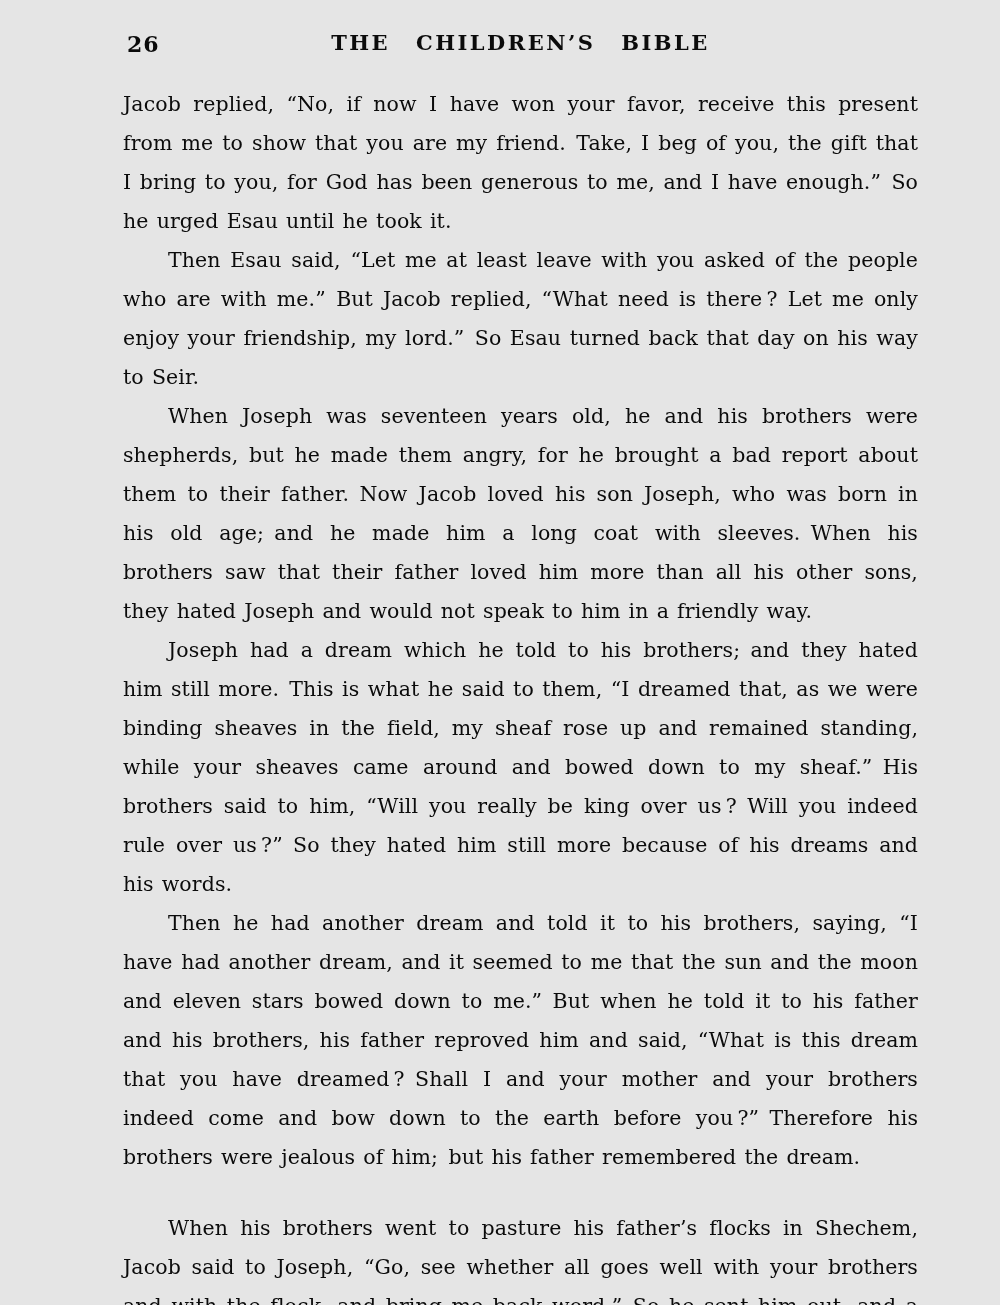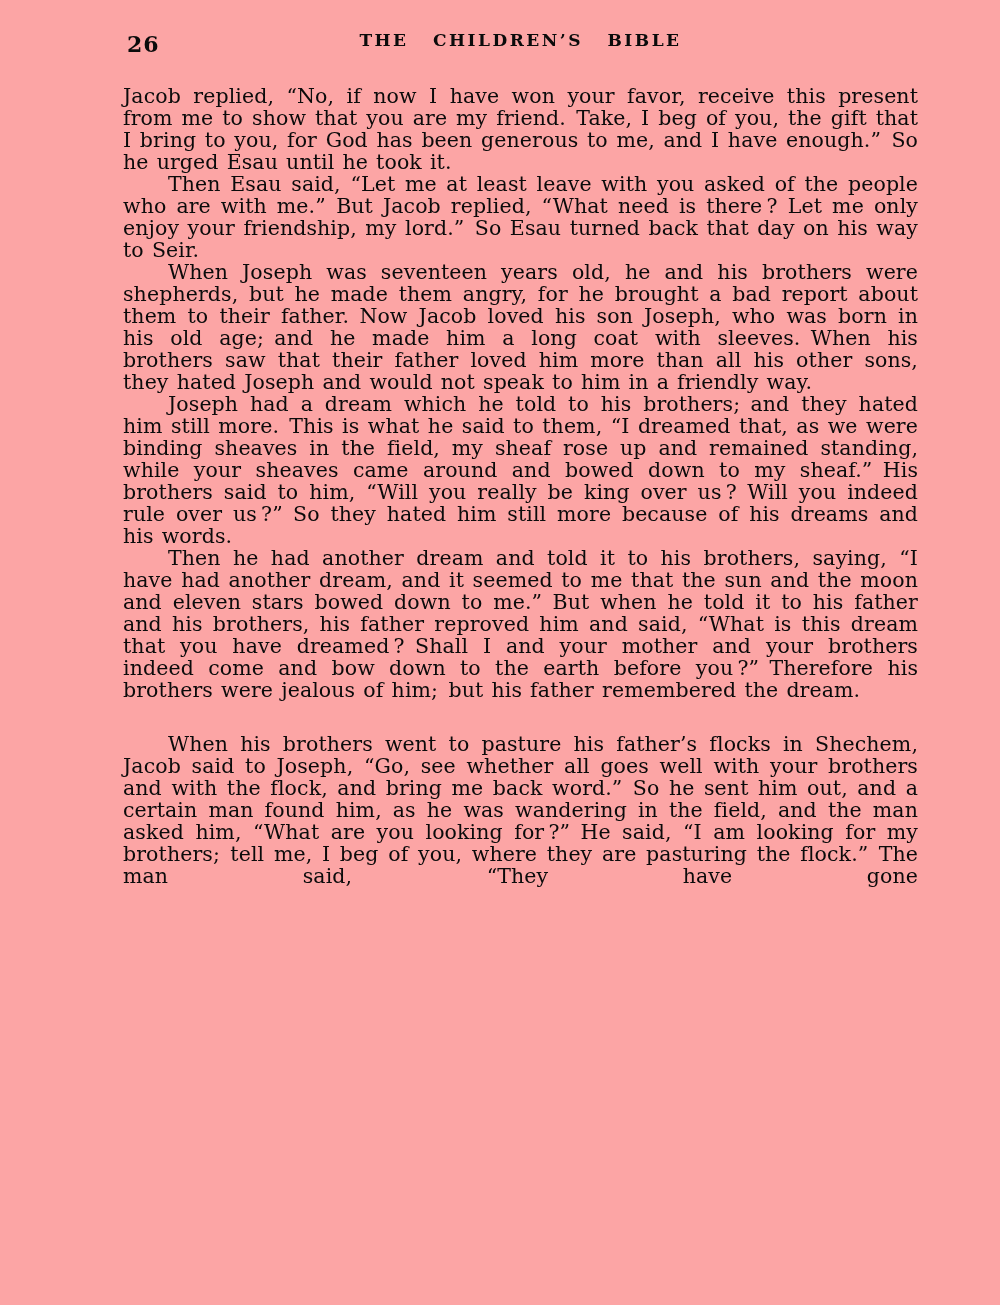--- a/index.html
+++ b/index.html
@@ -13,7 +13,7 @@
     height: 1305px;
     box-sizing: border-box;
     padding: 30px 82px 0 123px;
-    background: #fca5a5;
+    background: #e5e5e5;
     color: #0b0b0b;
     font-family: "DejaVu Serif", serif;
     overflow: hidden;

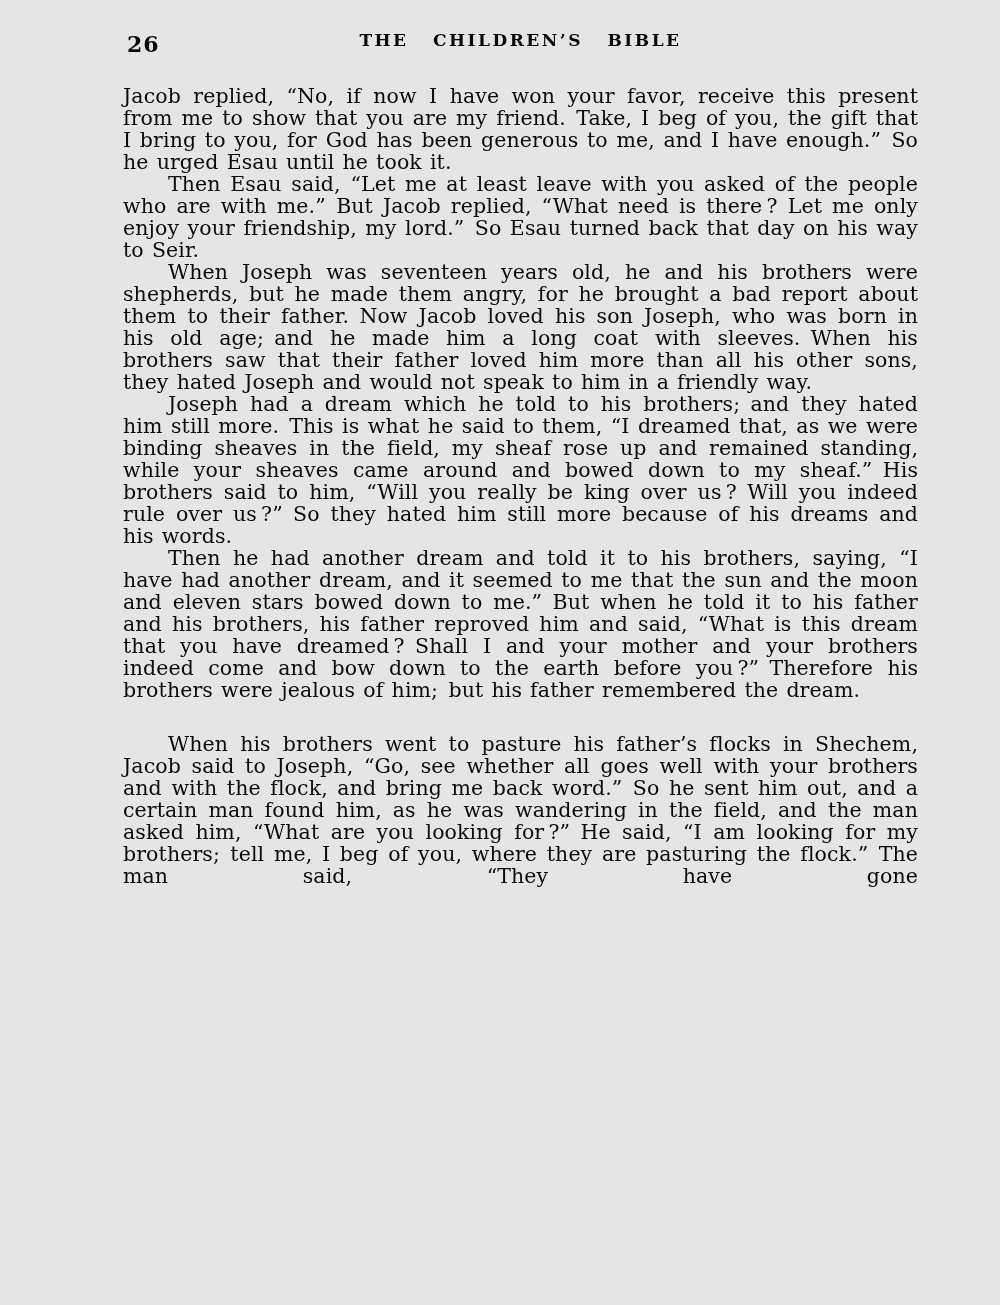--- a/index.html
+++ b/index.html
@@ -32,7 +32,7 @@
   }
   .running-title {
     text-align: center;
-    font-size: 17px;
+    font-size: 21px;
     font-weight: bold;
     letter-spacing: 2.5px;
     word-spacing: 16px;

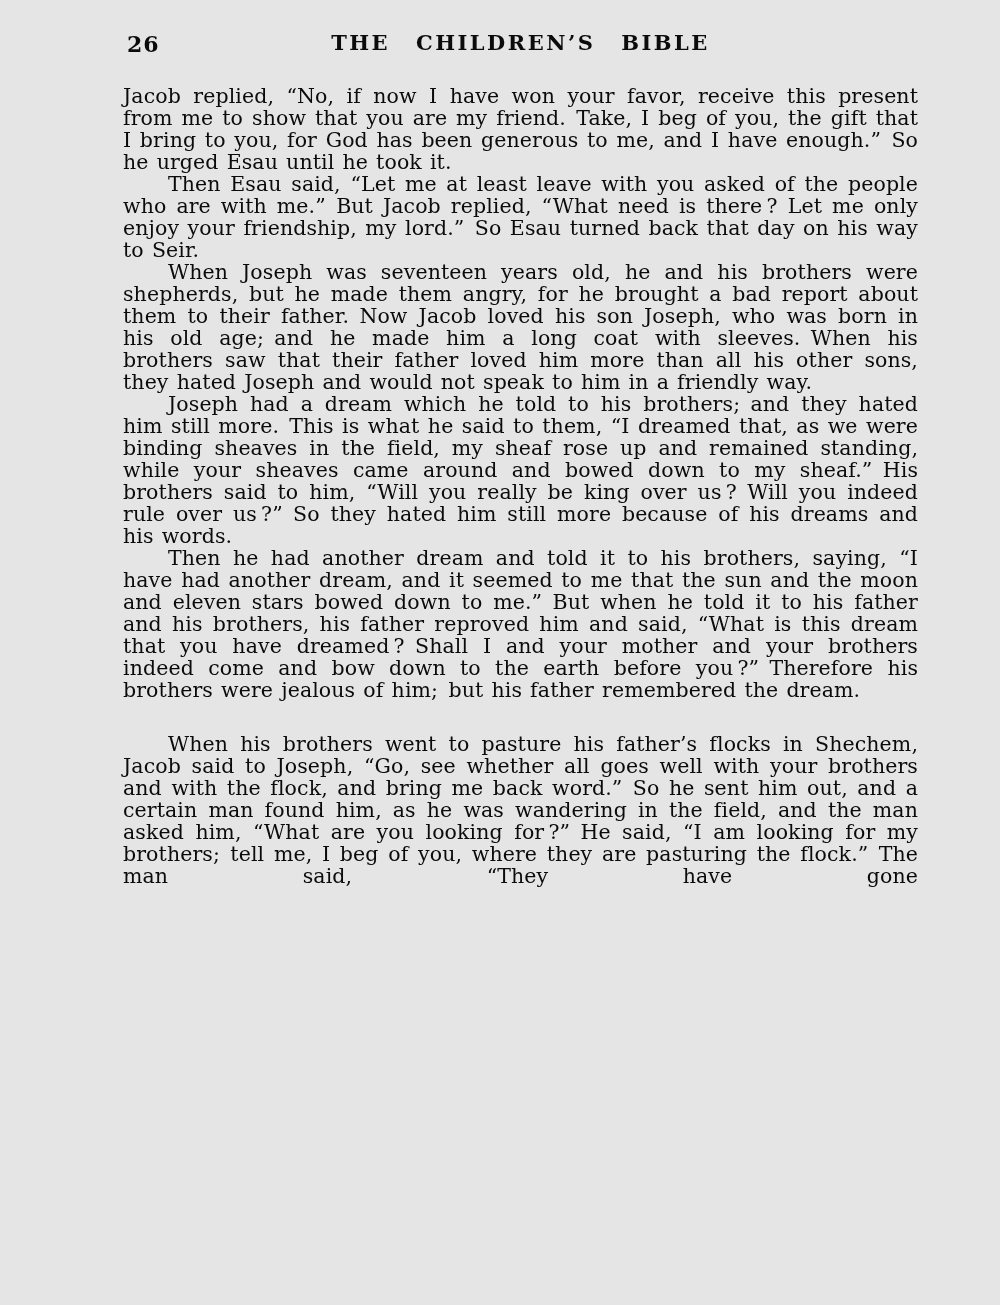--- a/index.html
+++ b/index.html
@@ -44,7 +44,7 @@
   .para {
     margin: 0;
     font-size: 20.5px;
-    line-height: 22px;
+    line-height: 39px;
     text-align: justify;
     text-indent: 45px;
     word-spacing: 1.5px;

